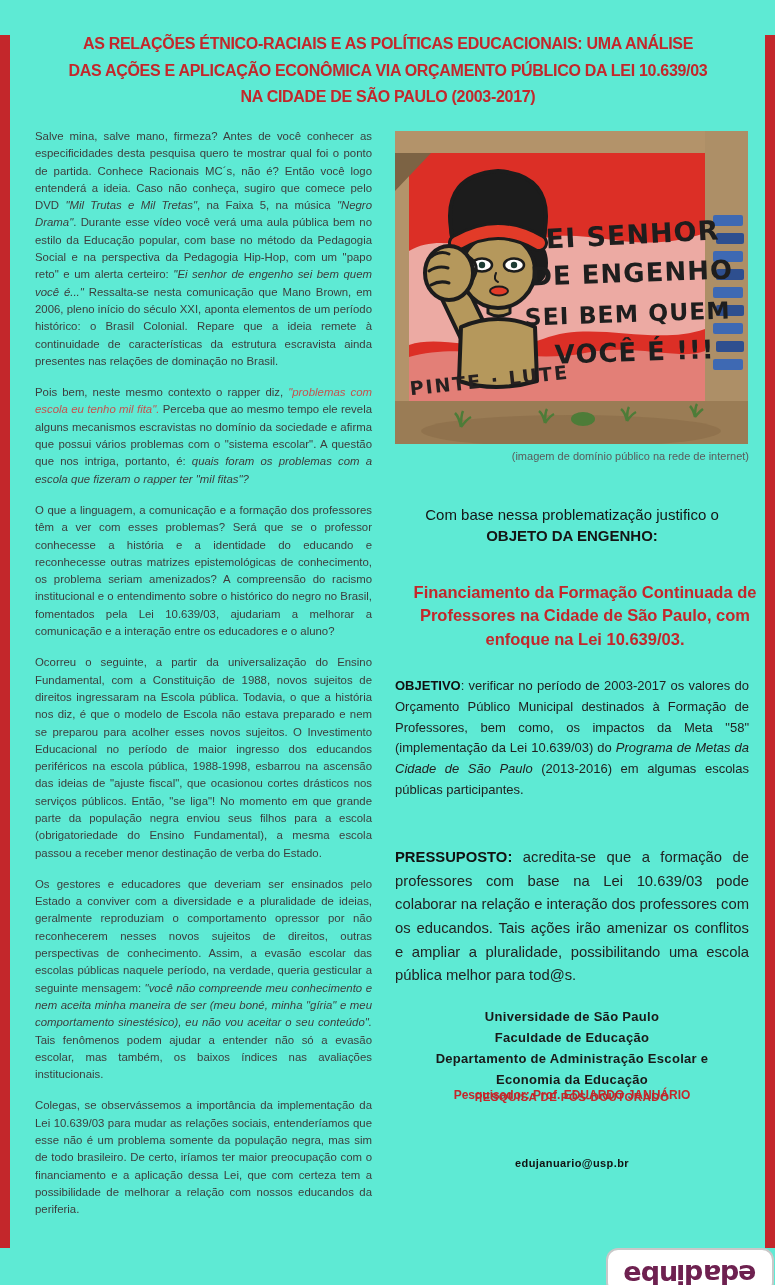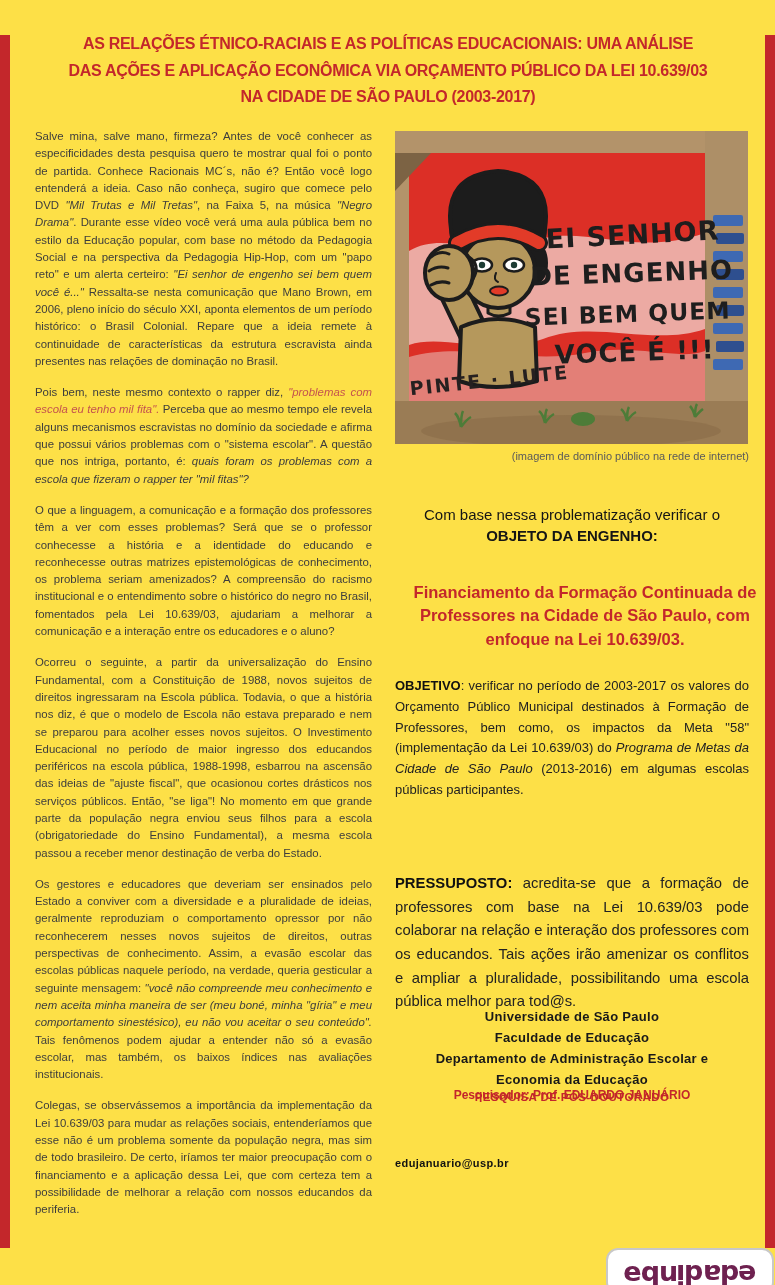--- a/index.html
+++ b/index.html
@@ -3,7 +3,7 @@
 <meta charset="utf-8">
 <style>
   html,body{margin:0;padding:0;background:#fff;}
-  .page{position:relative;width:775px;height:1285px;background:#fde047;overflow:hidden;
+  .page{position:relative;width:775px;height:1285px;background:#5eead4;overflow:hidden;
         font-family:"Liberation Sans",sans-serif;}
   .red-bar{position:absolute;top:35px;width:10px;height:1213px;background:#c3272b;}
   .red-bar.left{left:0;}

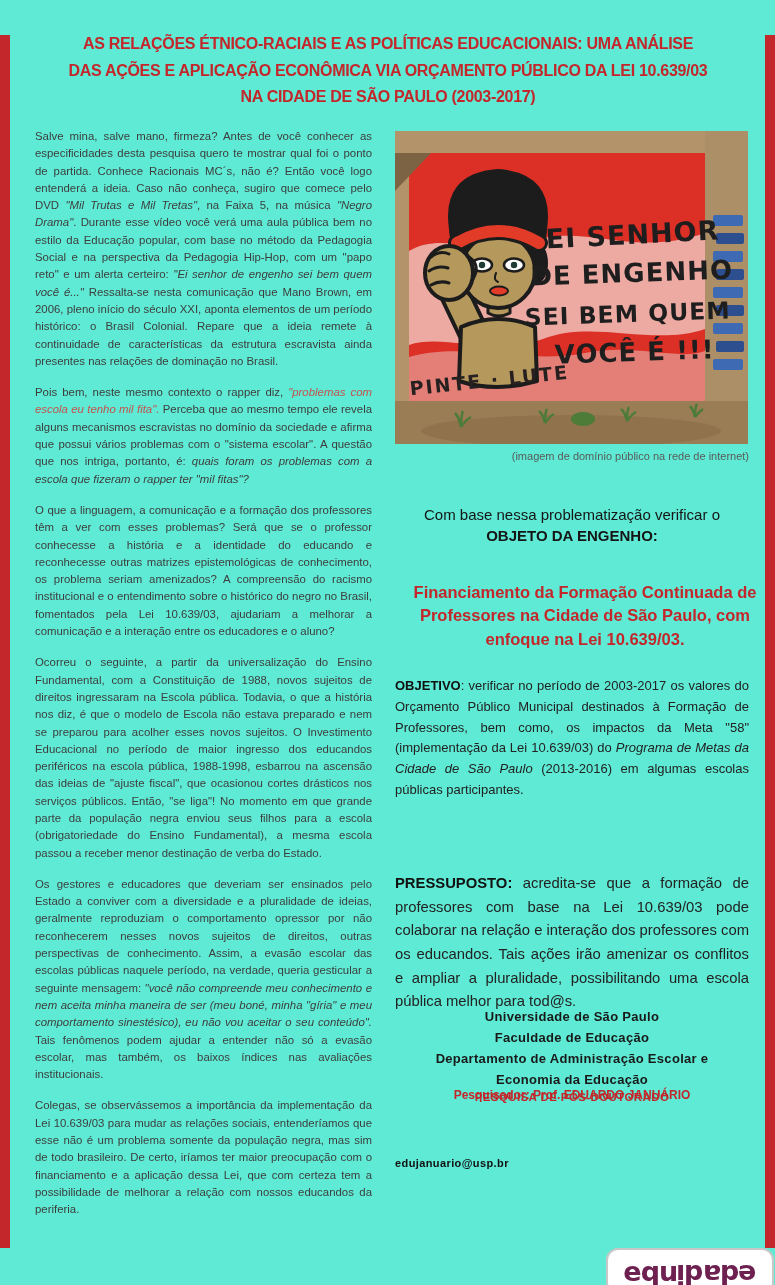--- a/index.html
+++ b/index.html
@@ -118,7 +118,7 @@
 
   <div class="rc caption">(imagem de domínio público na rede de internet)</div>
 
-  <div class="rc intro"><span>Com base nessa problematização verificar o </span><span class="b">OBJETO DA ENGENHO:</span></div>
+  <div class="rc intro"><span>Com base nessa problematização justifico o </span><span class="b">OBJETO DA ENGENHO:</span></div>
 
   <div class="rc statement">Financiamento da Formação Continuada de Professores na Cidade de São Paulo, com enfoque na Lei 10.639/03.</div>
 

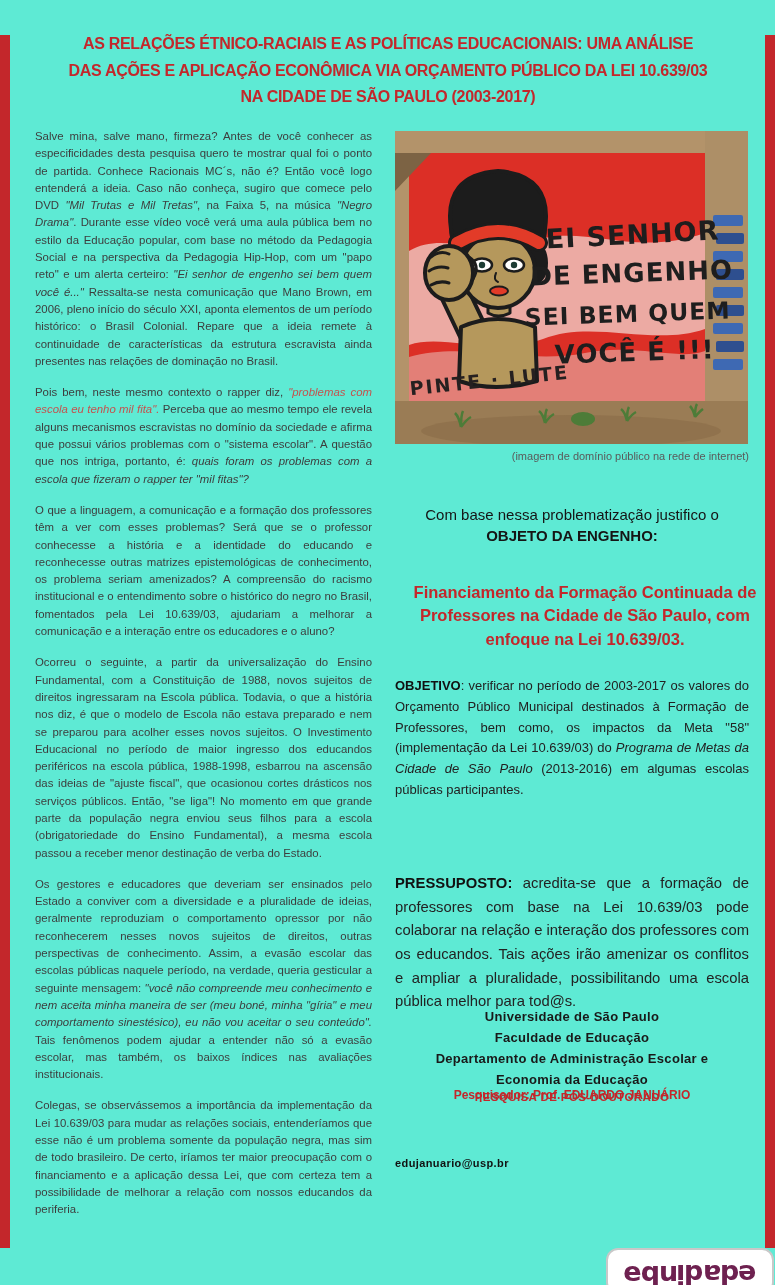--- a/index.html
+++ b/index.html
@@ -23,7 +23,7 @@
   .statement{top:581px;font-size:16.5px;font-weight:bold;color:#c3272b;text-align:center;line-height:1.42;margin-left:13px;}
   .objx{top:676px;font-size:13px;line-height:1.6;text-align:justify;color:#222;}
   .objx .b{font-weight:bold;color:#111;}
-  .press{top:872px;font-size:14.8px;line-height:1.6;text-align:justify;color:#222;}
+  .press{top:846px;font-size:14.8px;line-height:1.6;text-align:justify;color:#222;}
   .press .b{font-weight:bold;color:#111;}
   .univ{top:1006px;font-size:13px;font-weight:bold;text-align:center;line-height:1.62;
         white-space:pre-line;color:#191919;letter-spacing:0.3px;}

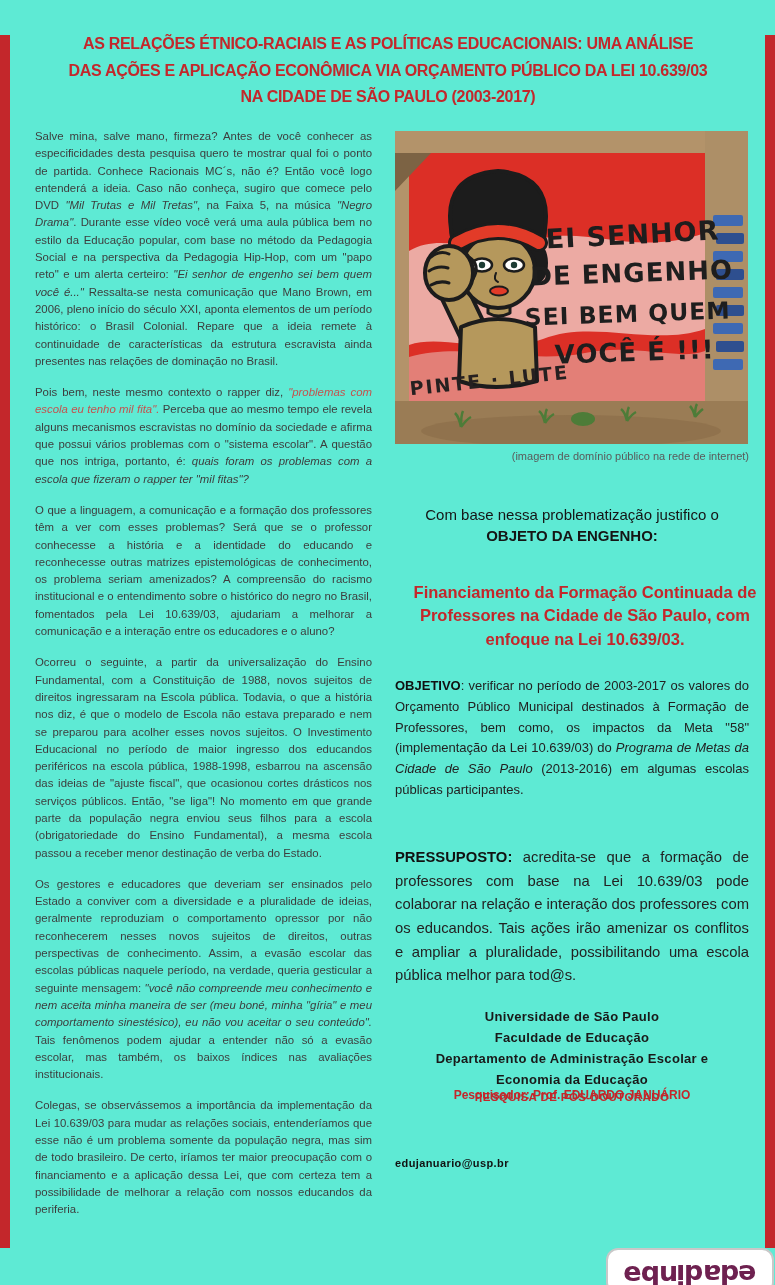--- a/index.html
+++ b/index.html
@@ -30,7 +30,7 @@
   .rlabel{font-weight:bold;text-align:center;color:#c3272b;}
   .research{top:1091px;font-size:11.5px;letter-spacing:0.4px;}
   .researcher{top:1088px;font-size:12px;}
-  .email{top:1157px;font-size:11px;color:#111;font-weight:bold;letter-spacing:0.4px;}
+  .email{top:1157px;font-size:11px;color:#111;text-align:center;font-weight:bold;letter-spacing:0.4px;}
   .supervisor{top:1190px;font-size:12.5px;}
   .logo{position:absolute;left:606px;top:1248px;width:164px;height:42px;border:2px solid #c8c8c8;
         border-radius:12px;background:#fff;display:flex;align-items:center;justify-content:center;

